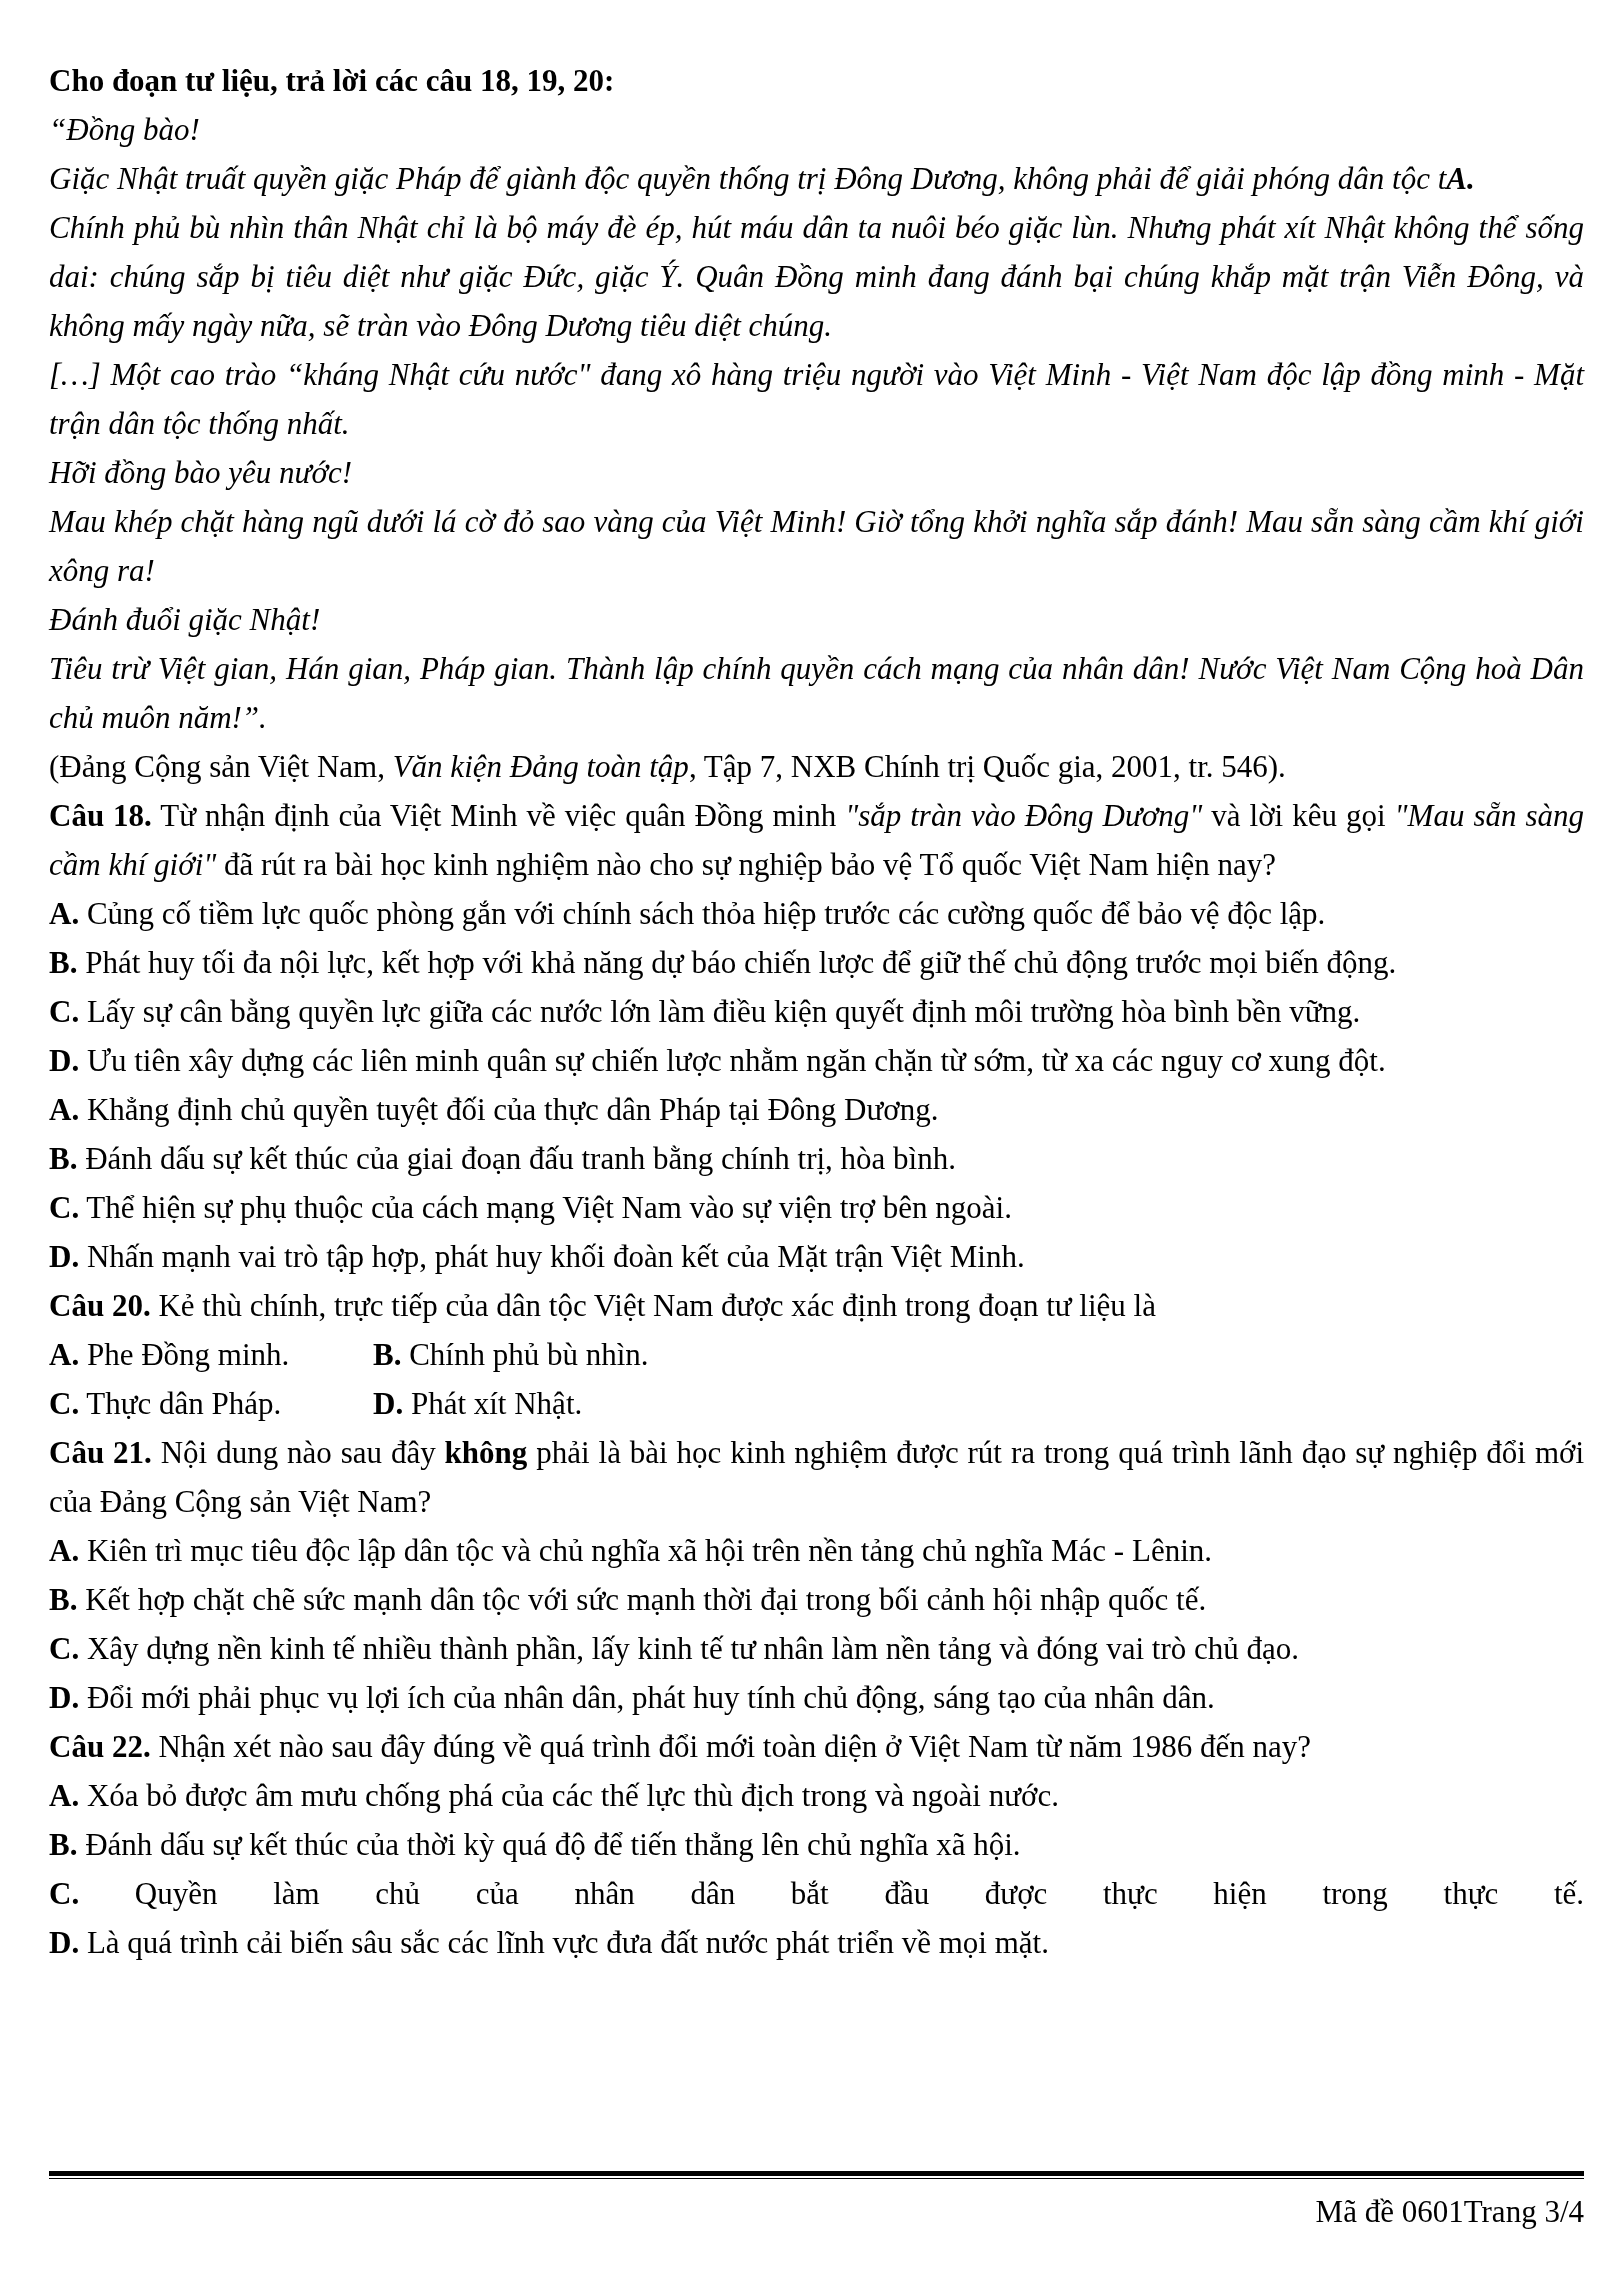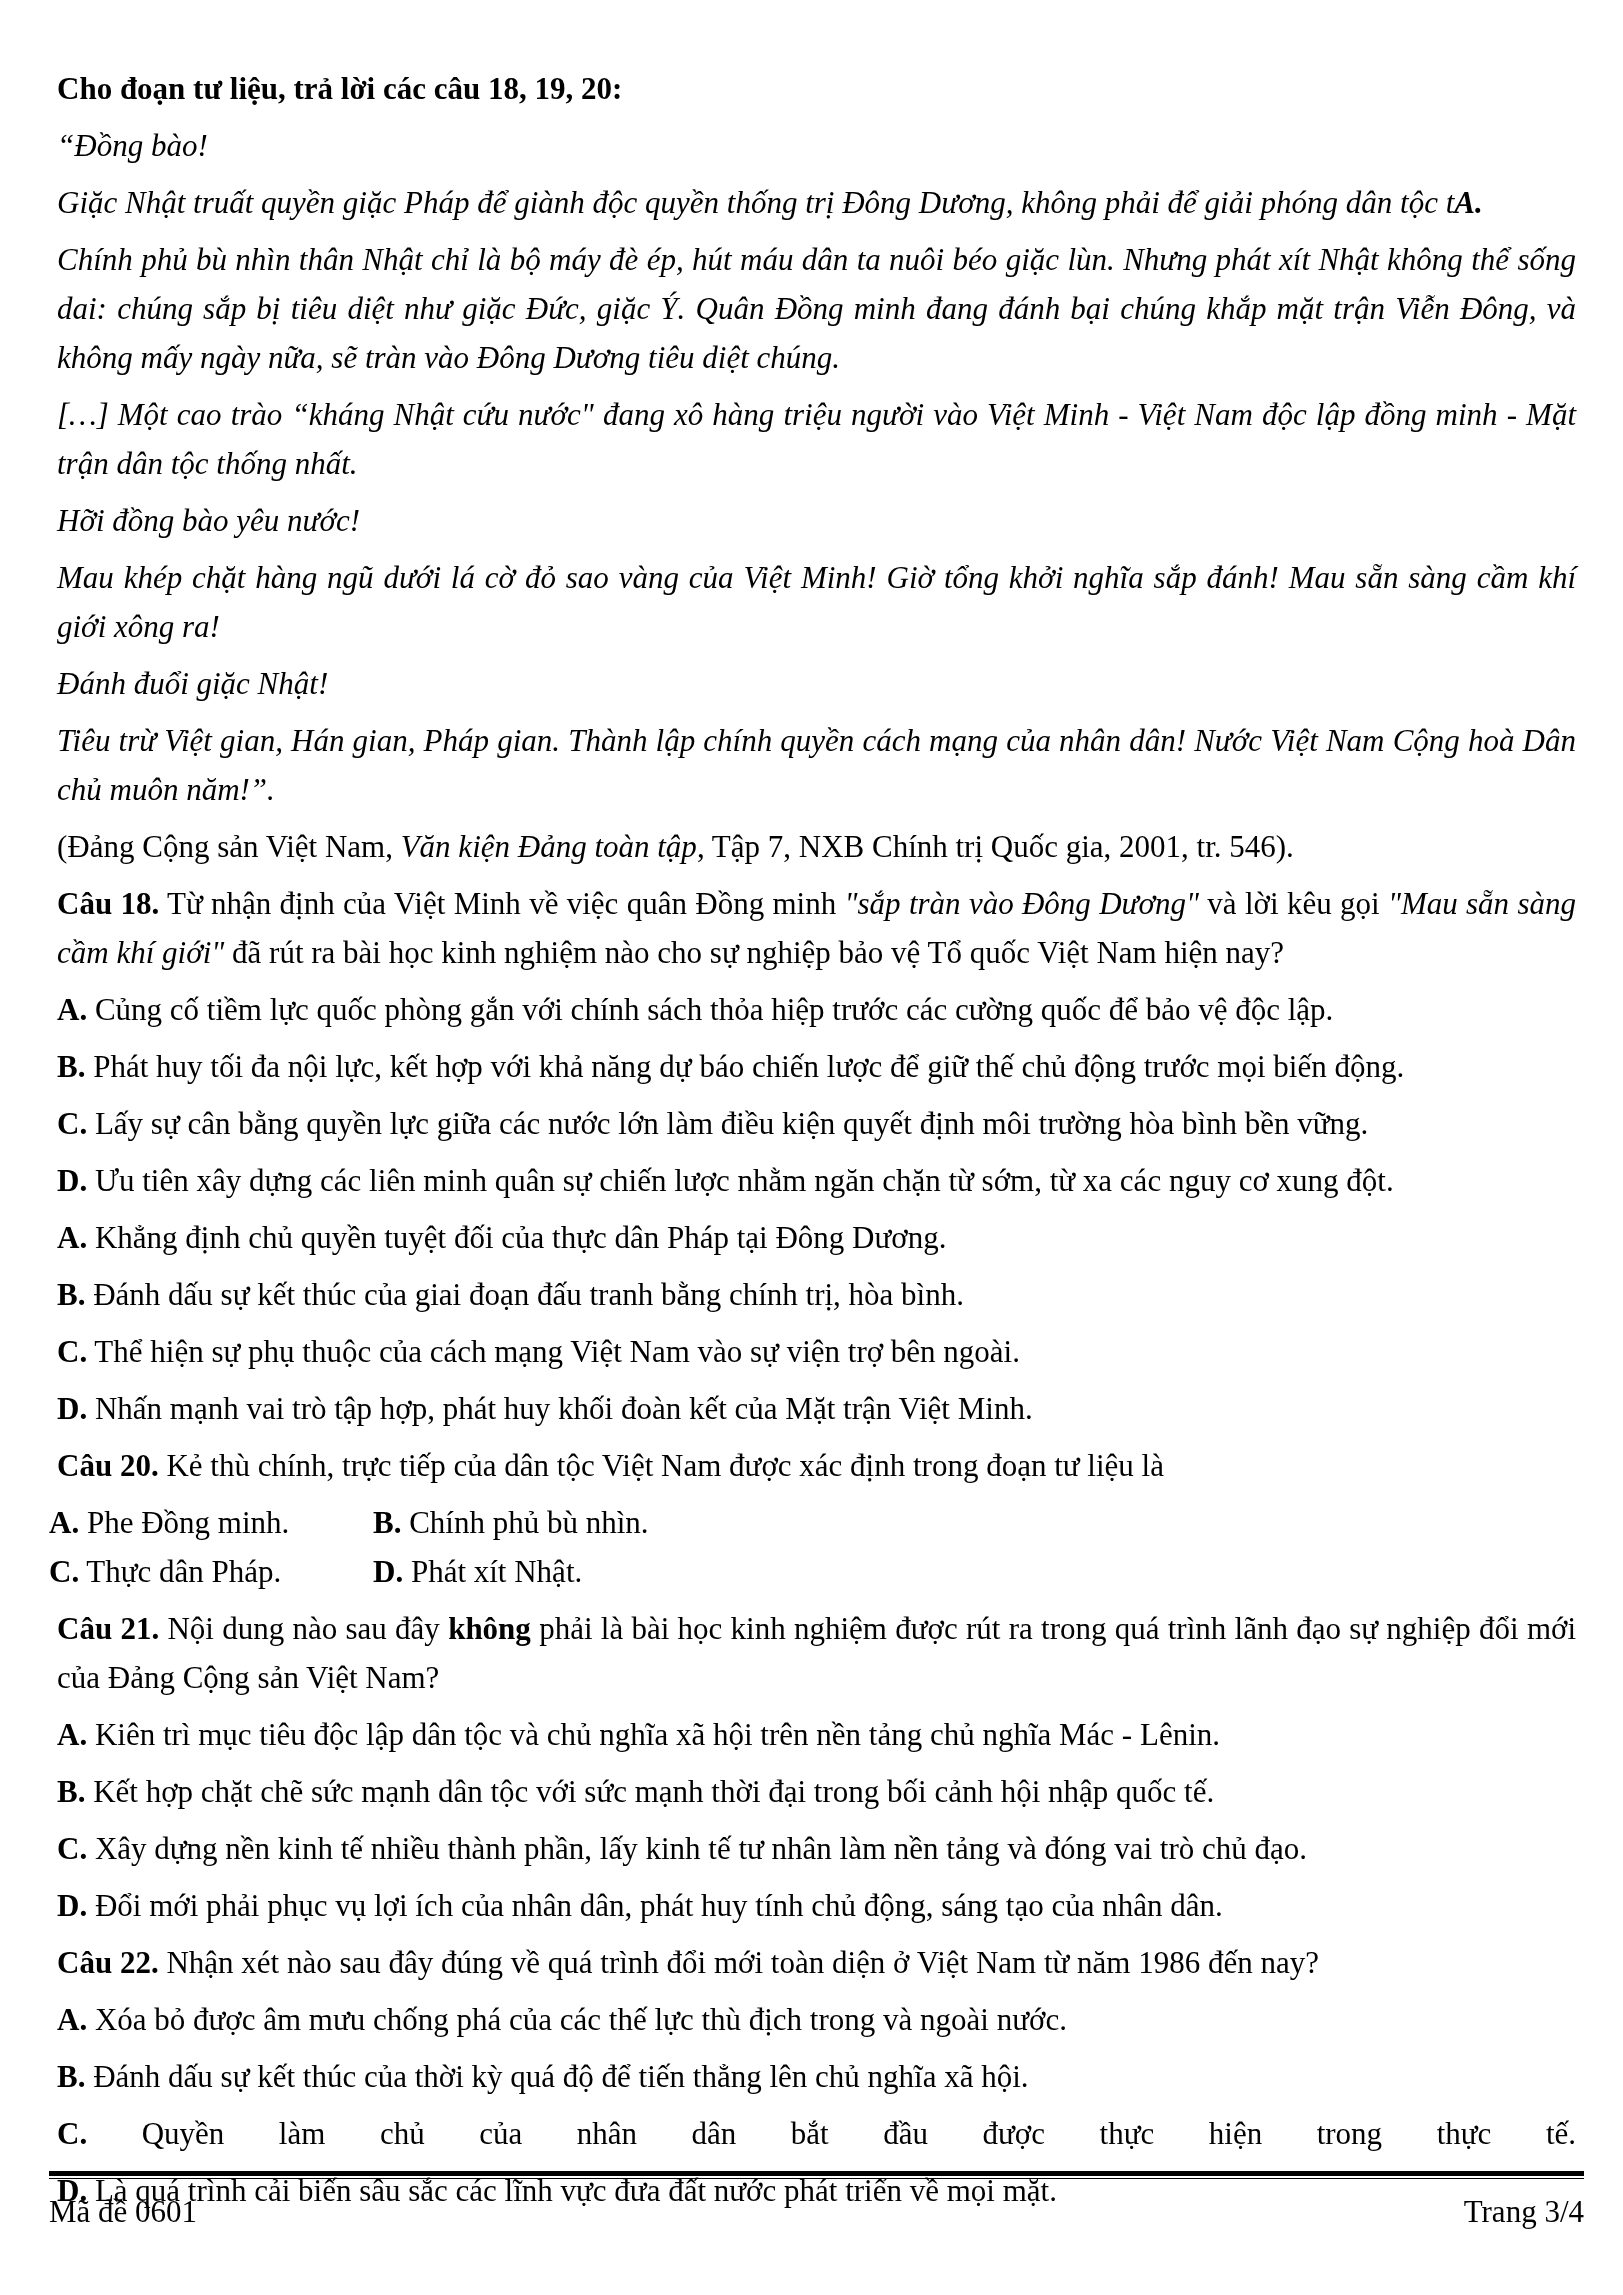--- a/index.html
+++ b/index.html
@@ -11,7 +11,7 @@
     position:relative;box-sizing:border-box;
     padding:56px 39px 0 49px;
   }
-  p{margin:8px;padding:0}
+  p{margin:0;padding:0}
   .b{font-weight:bold}
   .i{font-style:italic}
   .just{text-align:justify}

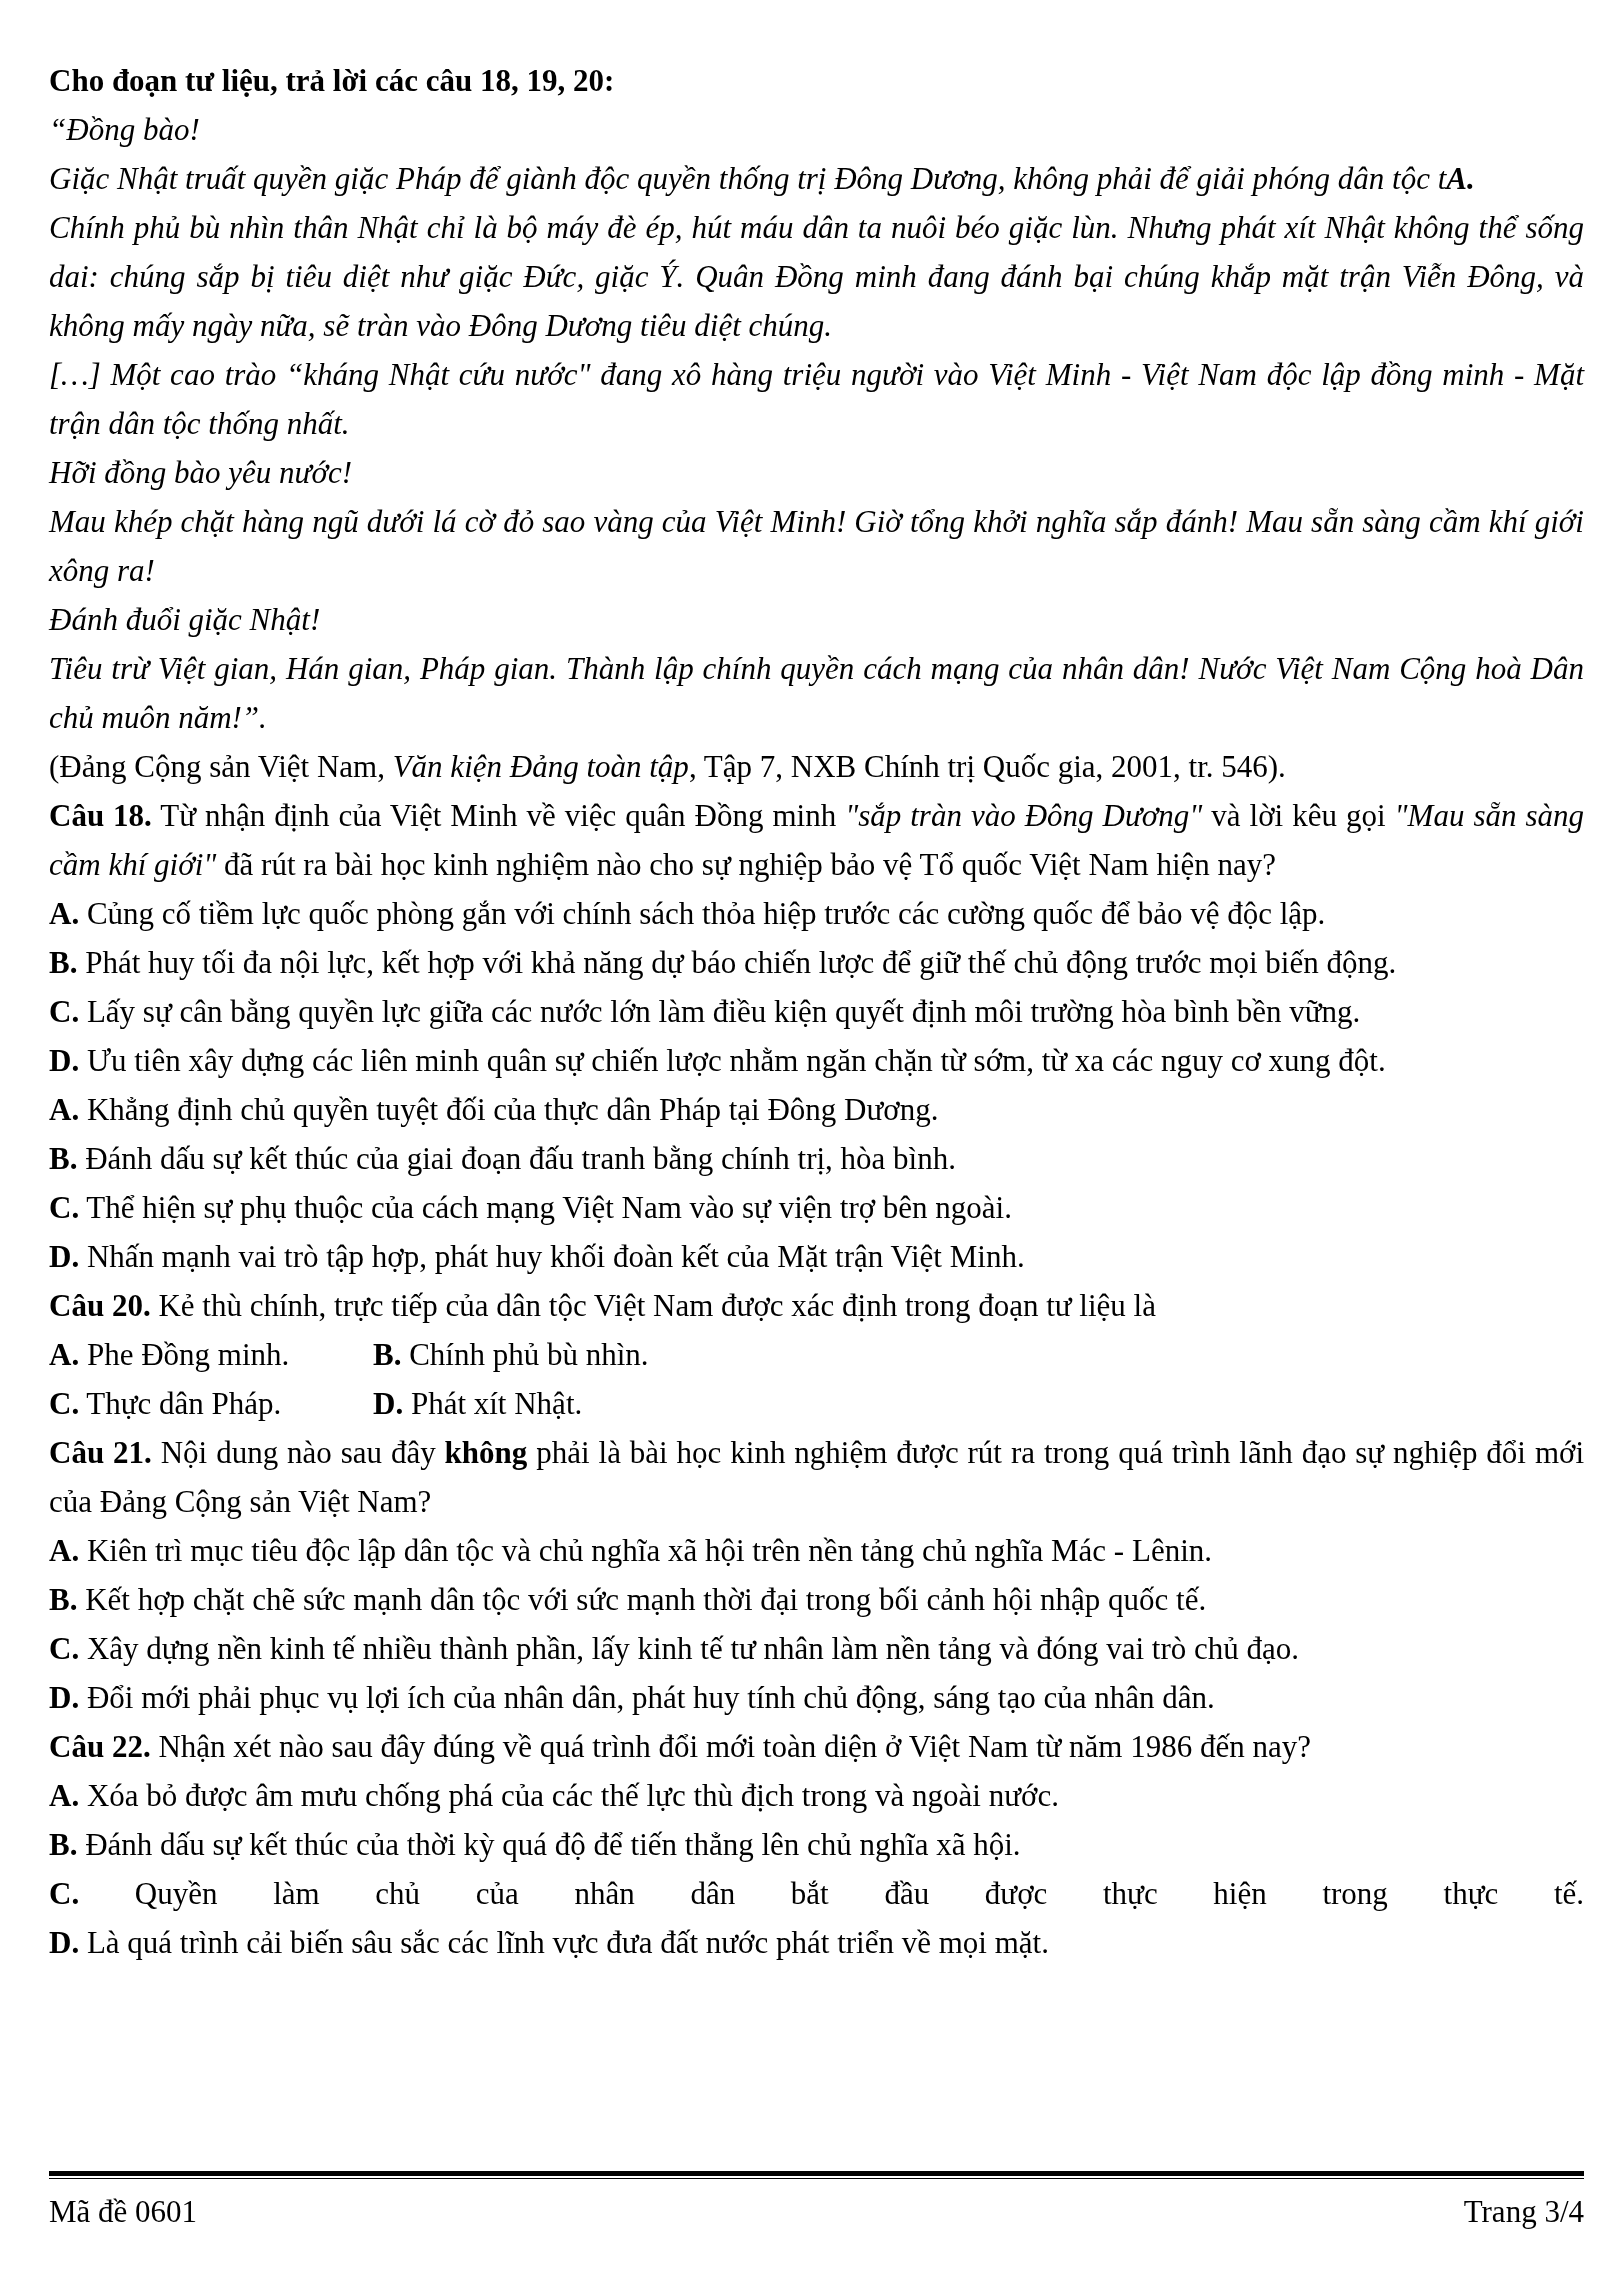--- a/index.html
+++ b/index.html
@@ -21,7 +21,7 @@
   .pair-row .cell:first-child{width:324px}
   .footer{position:absolute;left:49px;right:39px;top:2171px}
   .rule{height:2px;border-top:5.2px solid #000;border-bottom:1.3px solid #000}
-  .footer-row{display:flex;justify-content:space-between;margin-top:7.9px}
+  .footer-row{display:flex;justify-content:flex-end;margin-top:7.9px}
 </style>
 </head>
 <body>

